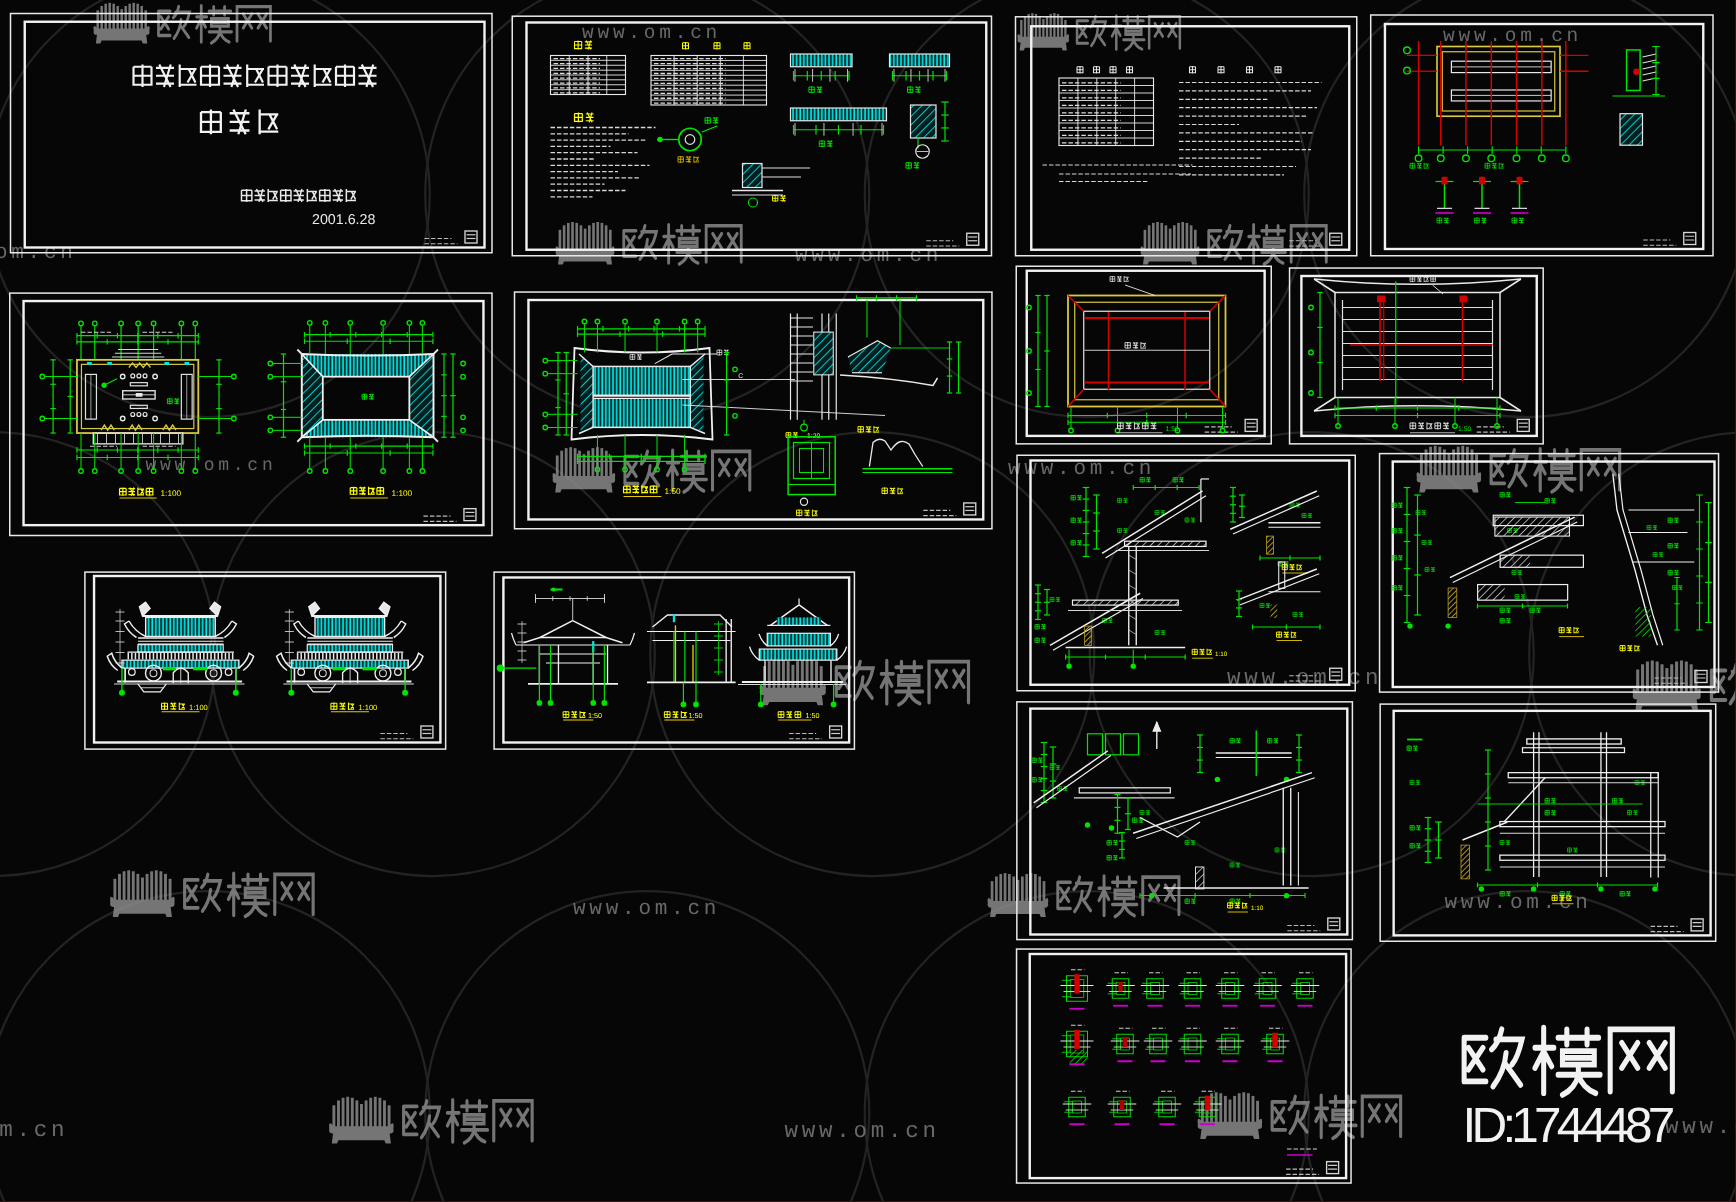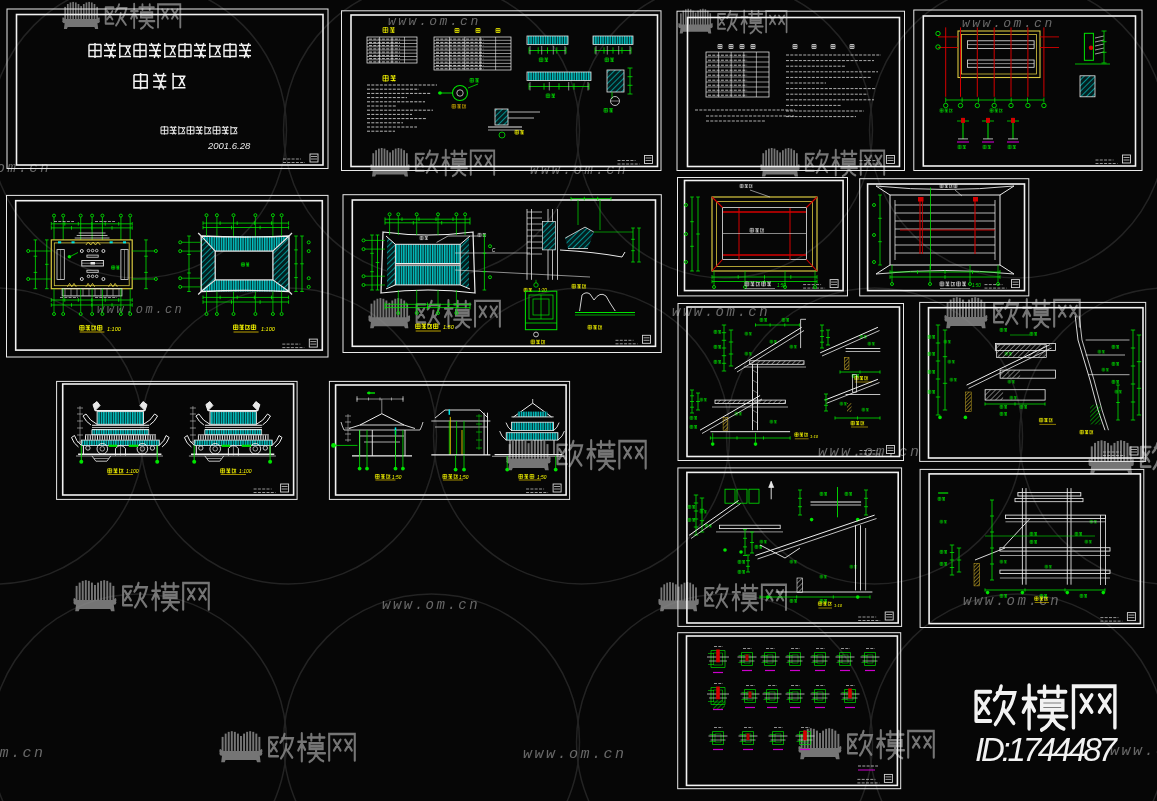--- a/index.html
+++ b/index.html
@@ -2,7 +2,7 @@
 <html><head><meta charset="utf-8">
 <style>
 html,body{margin:0;padding:0;background:#060606;}
-#wrap{position:relative;width:1157px;height:801px;background:#ef4444;overflow:hidden;font-style:italic;}
+#wrap{position:relative;width:1157px;height:801px;background:#ef4444;overflow:hidden;}
 svg{display:block;}
 </style></head><body>
 <div id="wrap">

